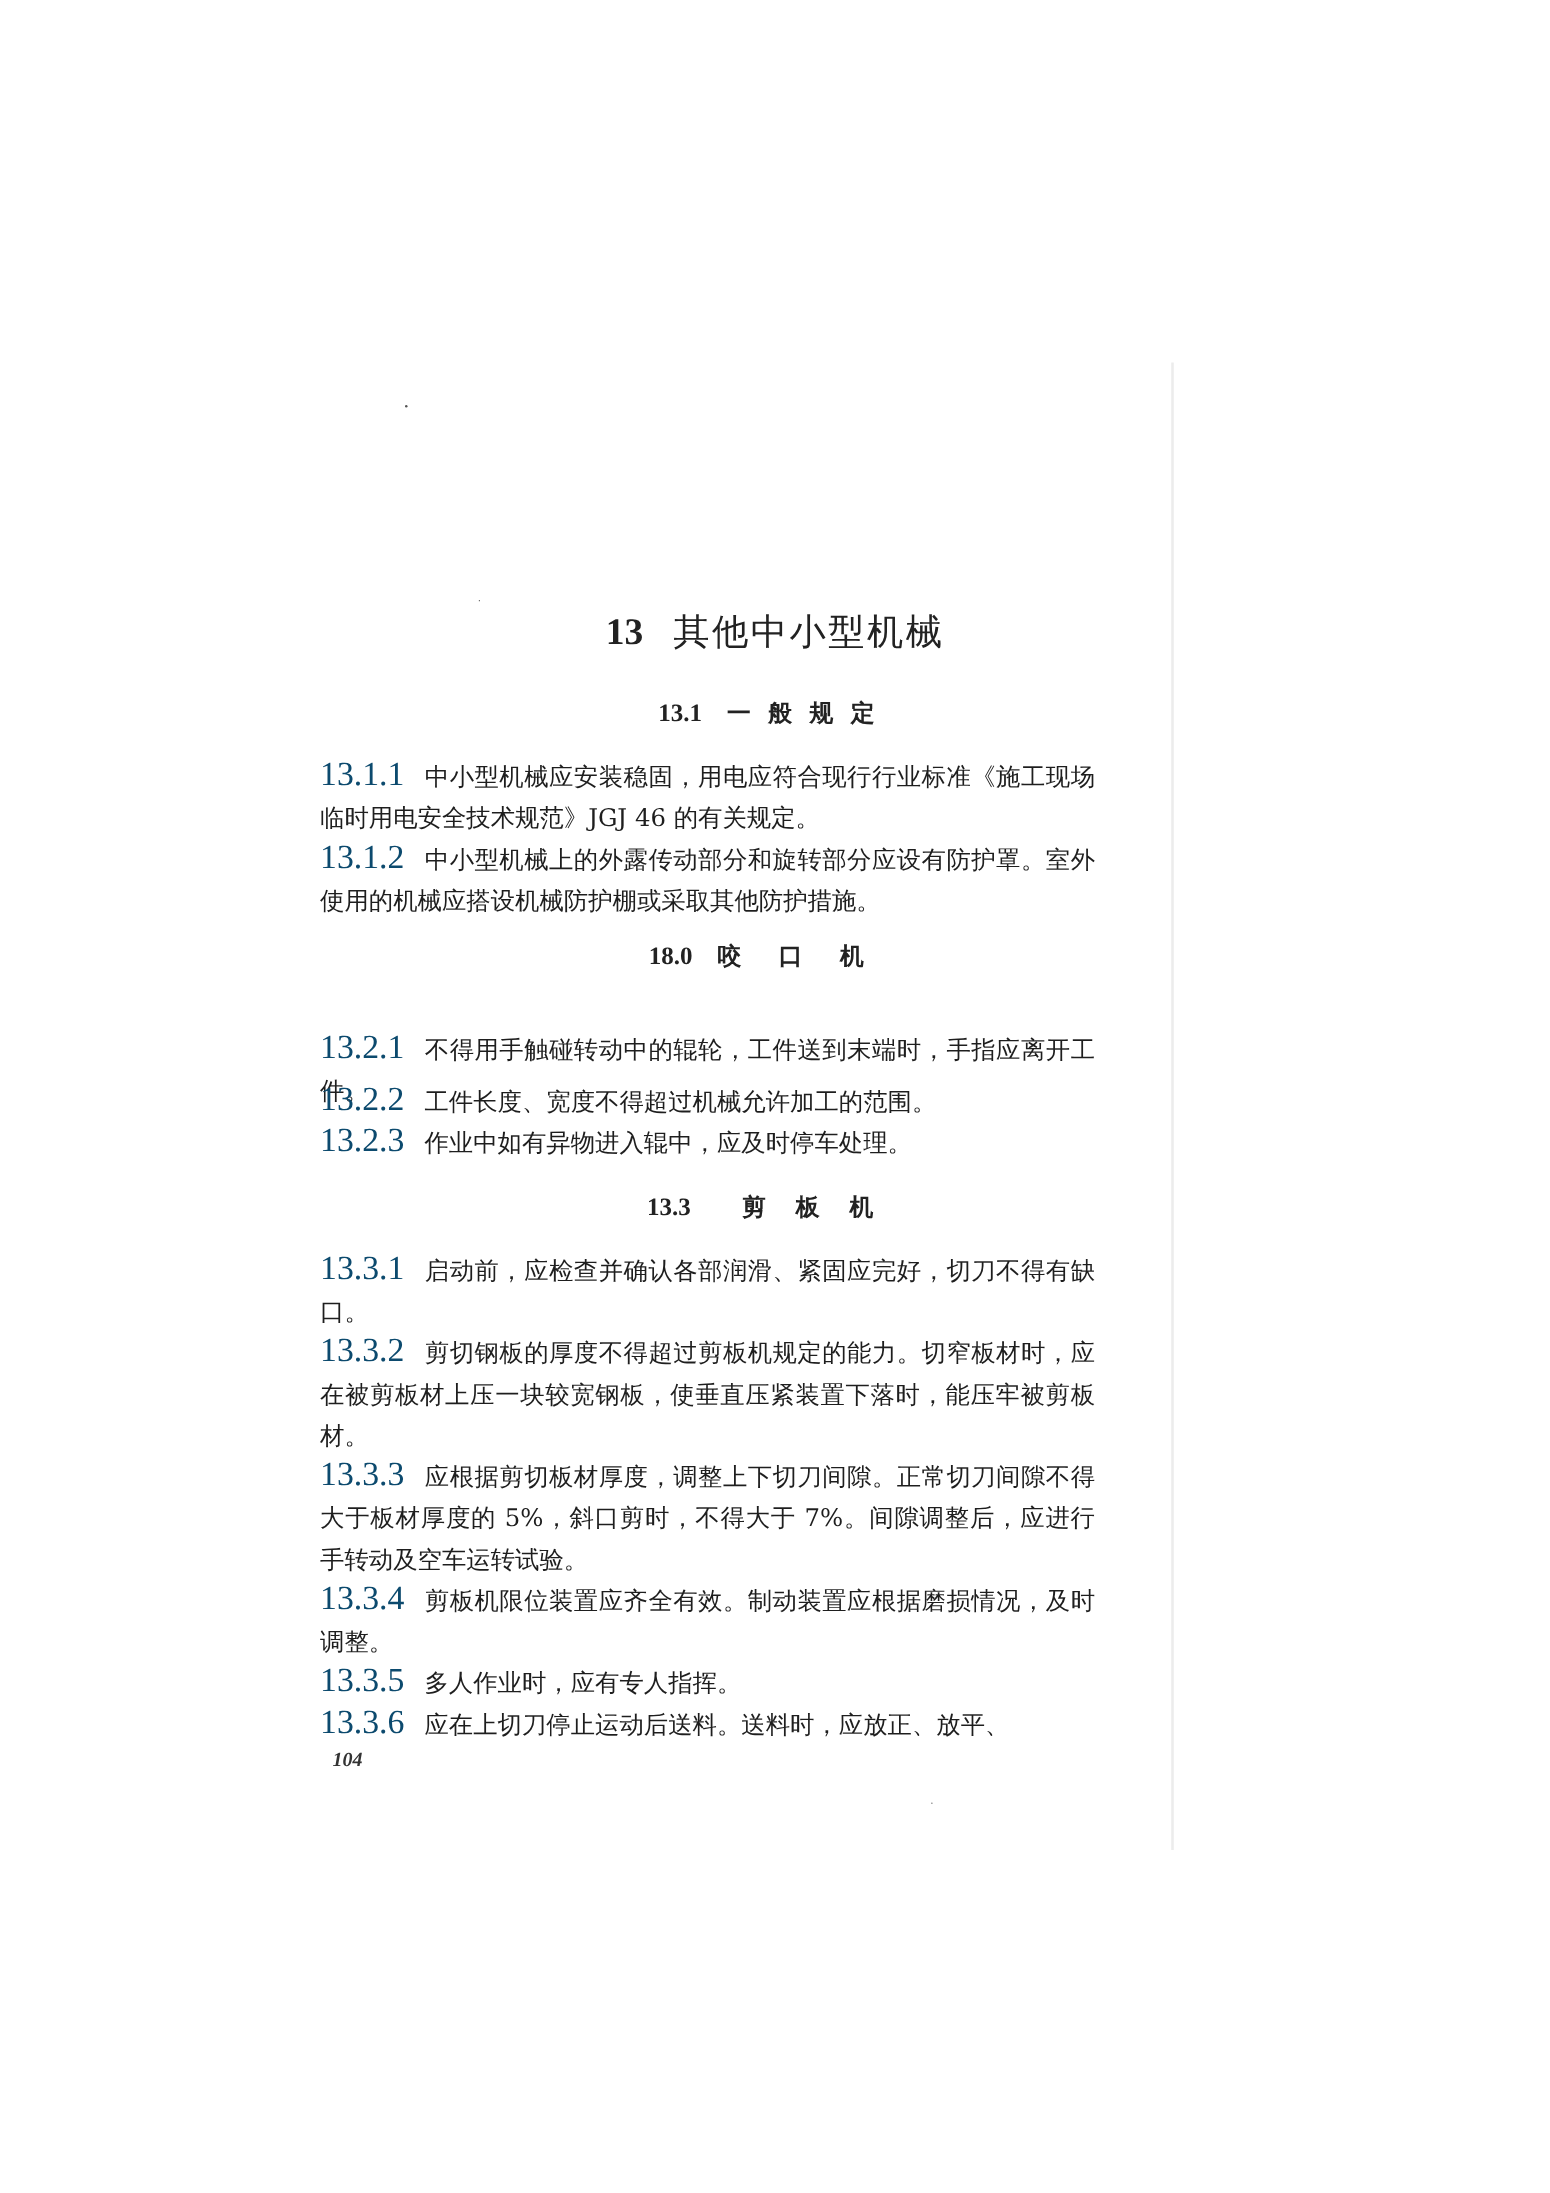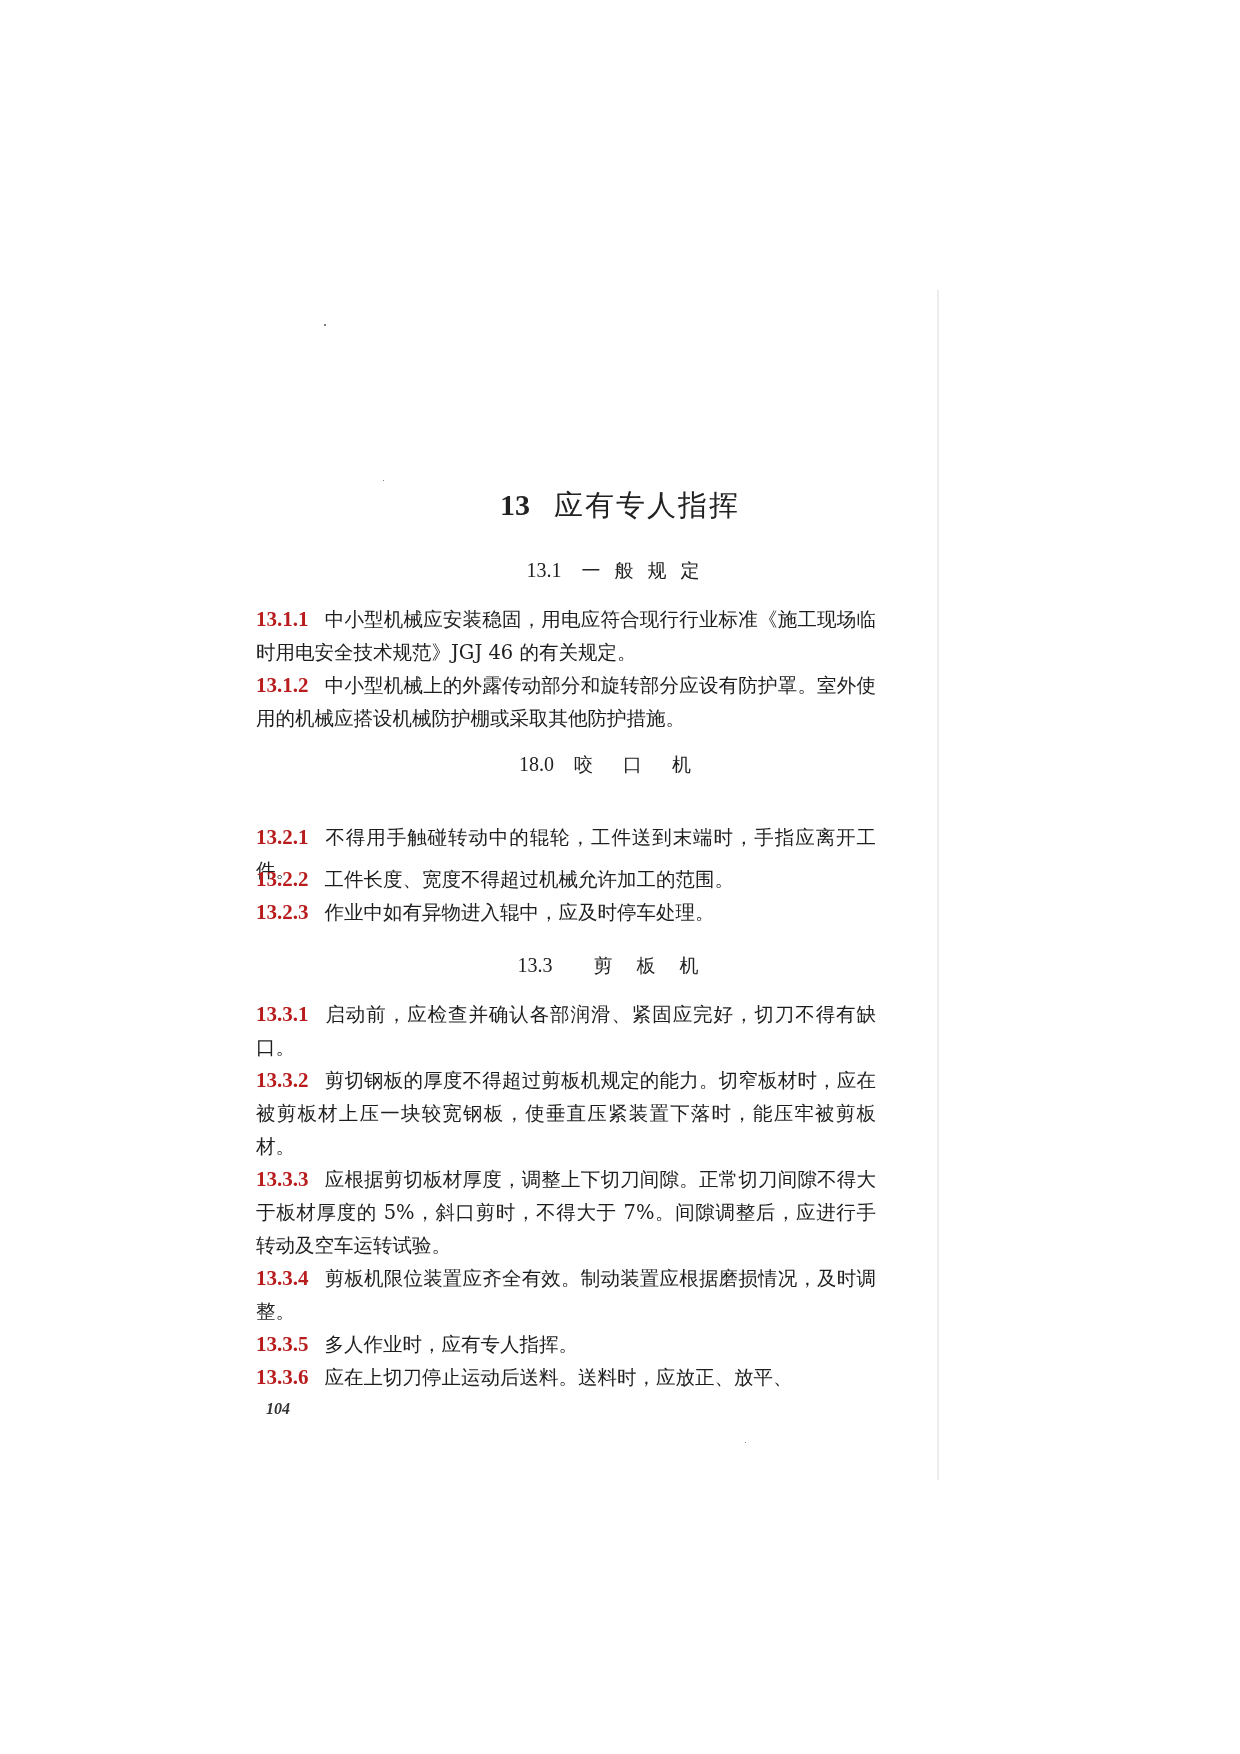--- a/index.html
+++ b/index.html
@@ -100,7 +100,7 @@
 <div class="speck" style="left:745px;top:1442px;width:1px;height:1px;"></div>
 
 <div class="chapter-title">
-  <span class="num">13</span><span>应有专人指挥</span>
+  <span class="num">13</span><span>其他中小型机械</span>
 </div>
 
 <div class="section-title" style="top:558px;">

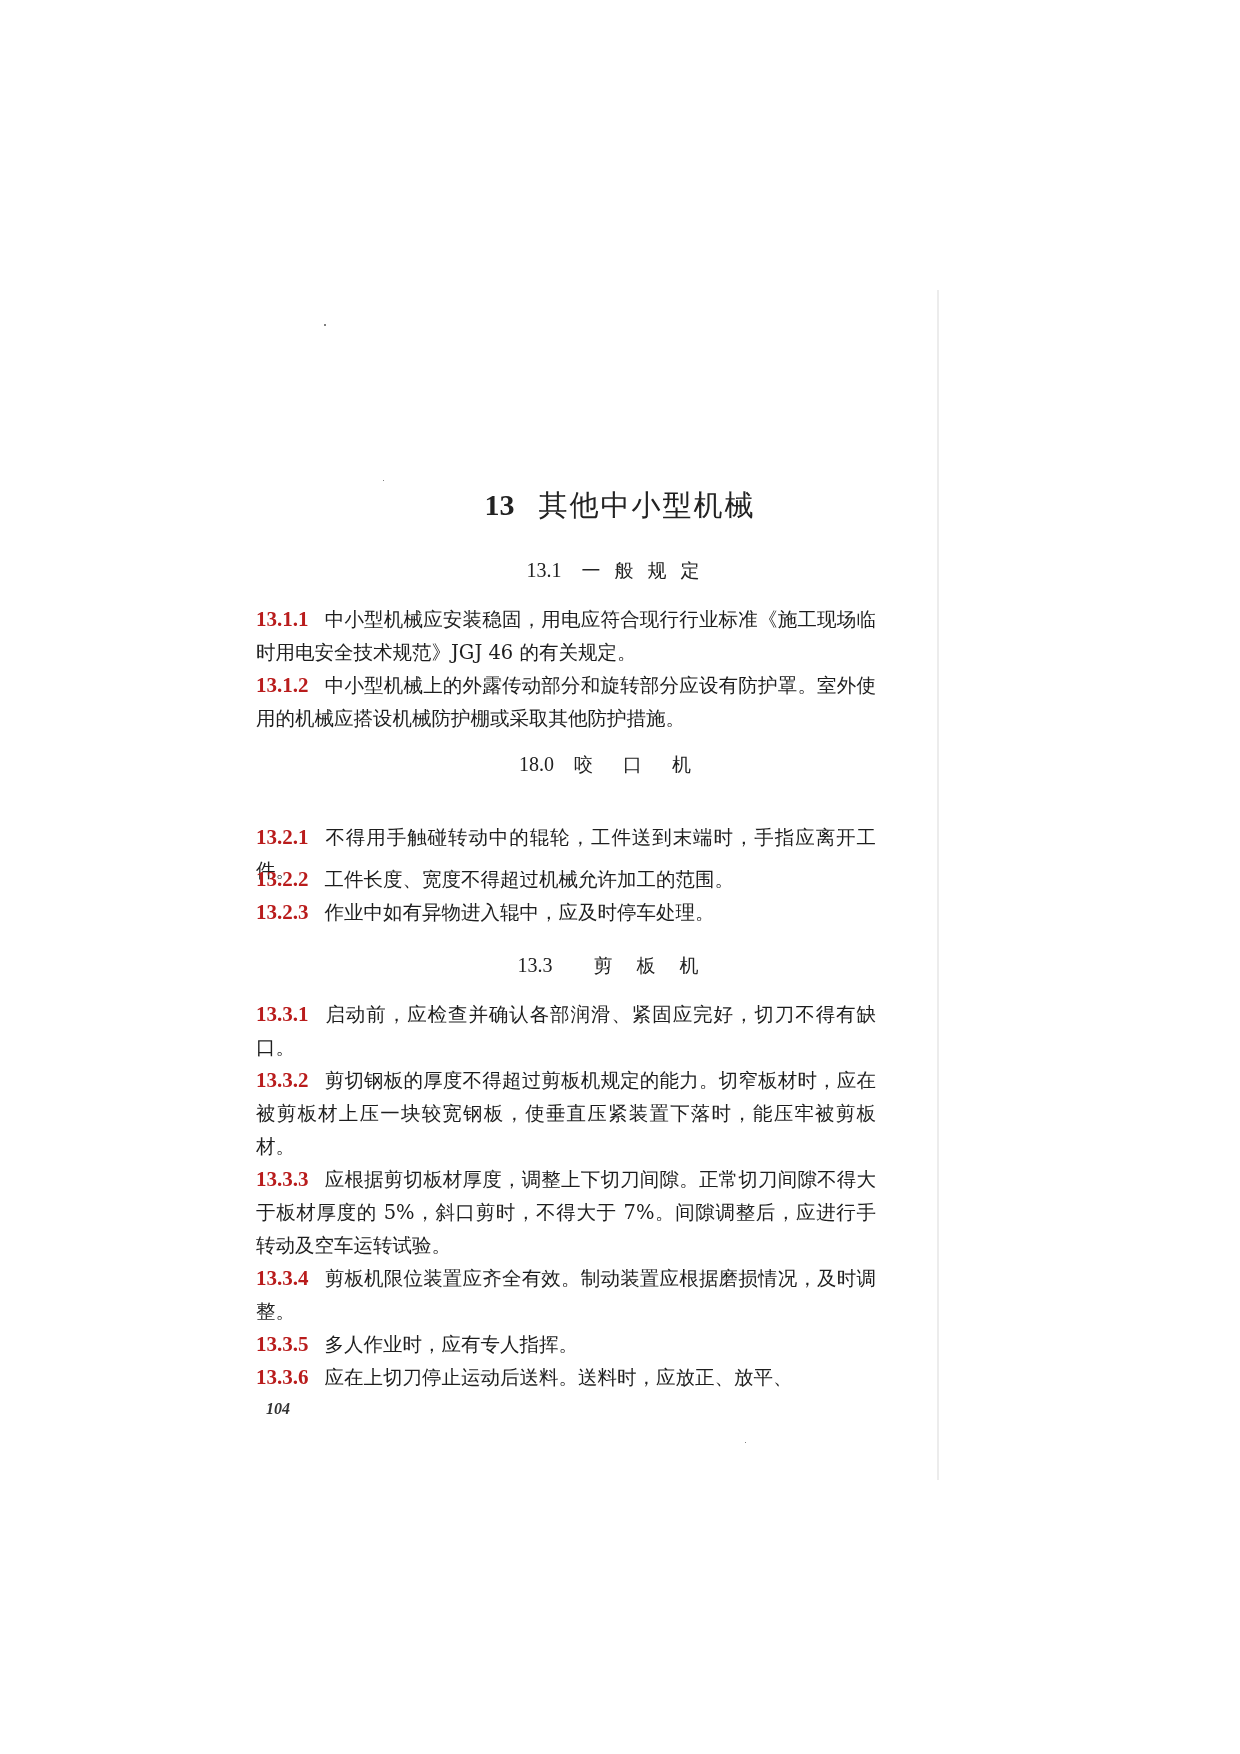--- a/index.html
+++ b/index.html
@@ -53,7 +53,7 @@
       width: 1240px;
       text-align: center;
       font-size: 19px;
-      font-weight: normal;
+      font-weight: bold;
       color: #222;
     }
     .section-title .num {

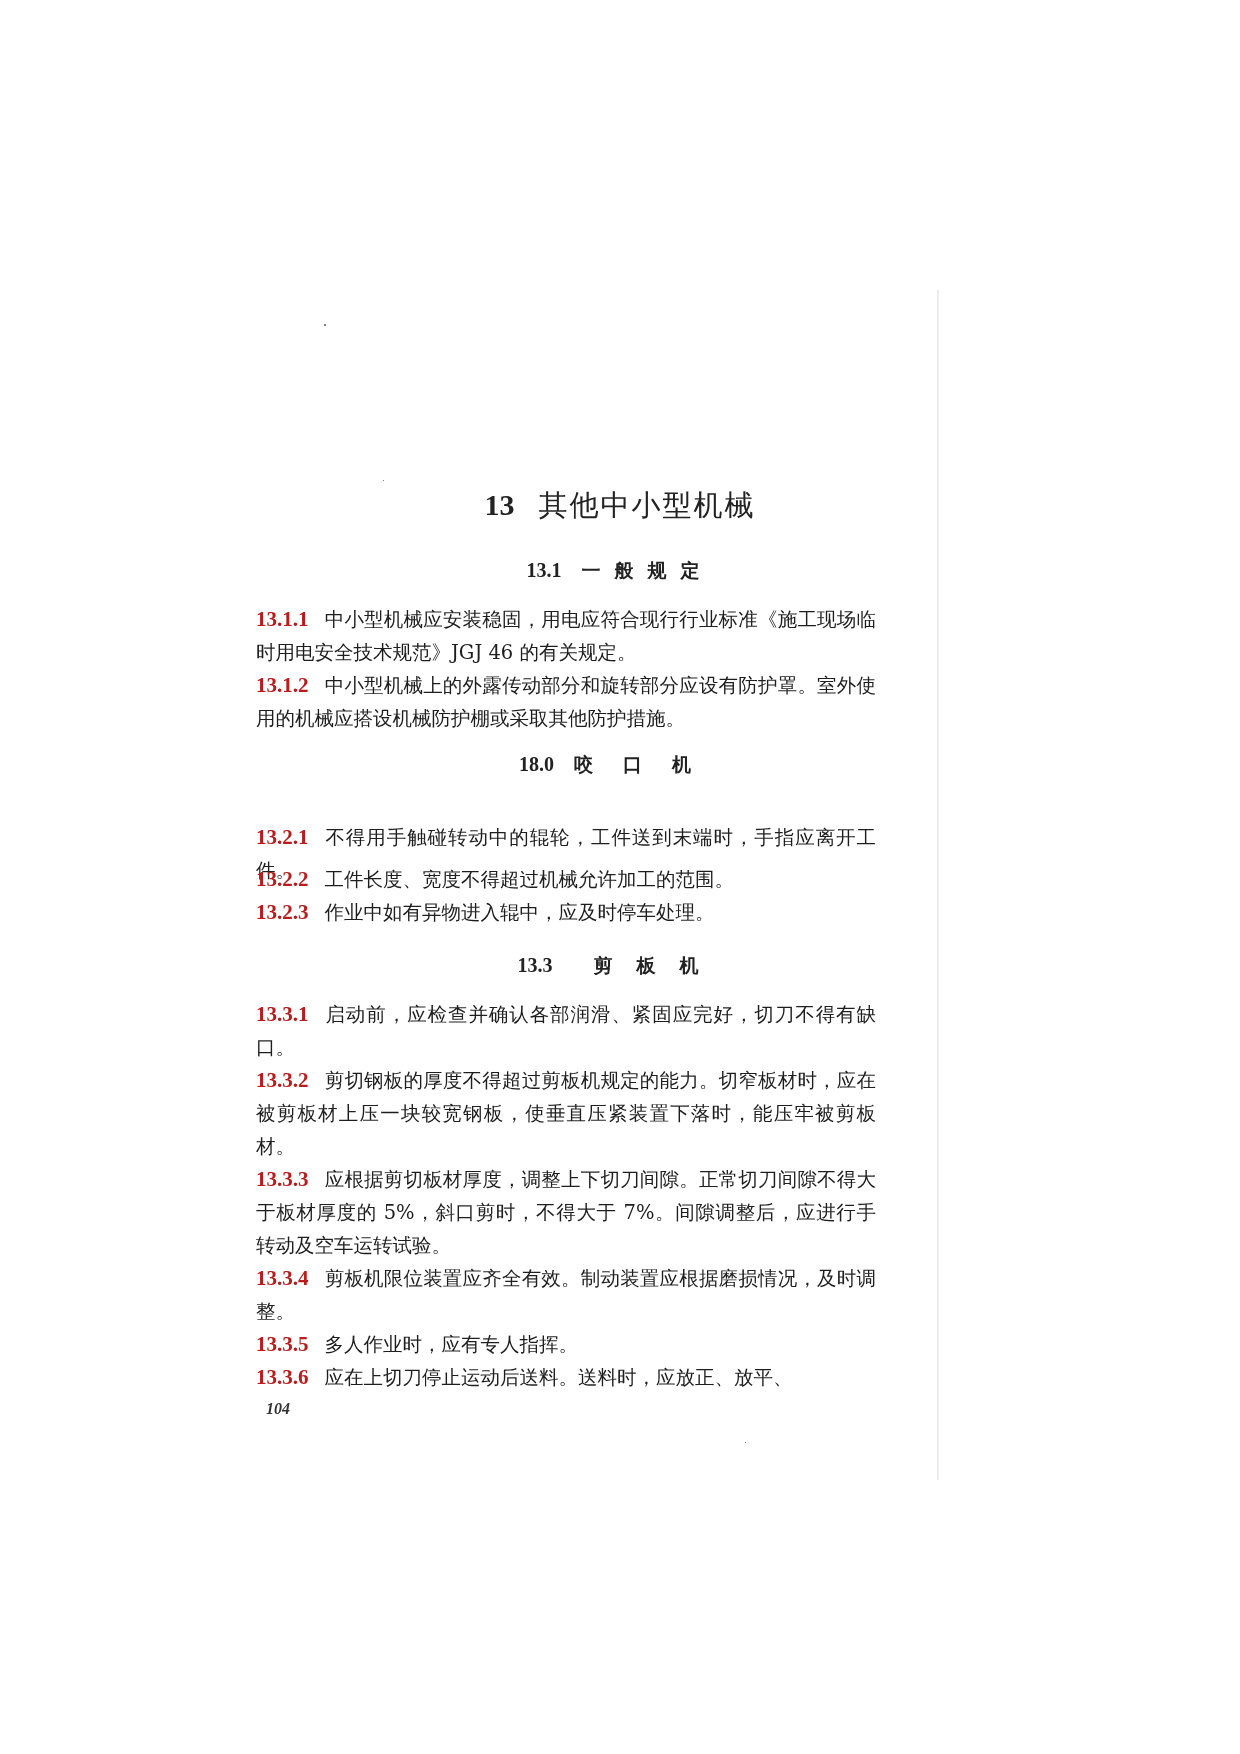--- a/index.html
+++ b/index.html
@@ -75,10 +75,10 @@
     }
     .clause .cnum {
       font-family: "Liberation Serif", serif;
-      font-weight: bold;
-      font-size: 21px;
+      font-weight: normal;
+      font-size: 27px;
       margin-right: 16px;
-      color: #b91c1c;
+      color: #0c4a6e;
     }
     .page-number {
       position: absolute;

